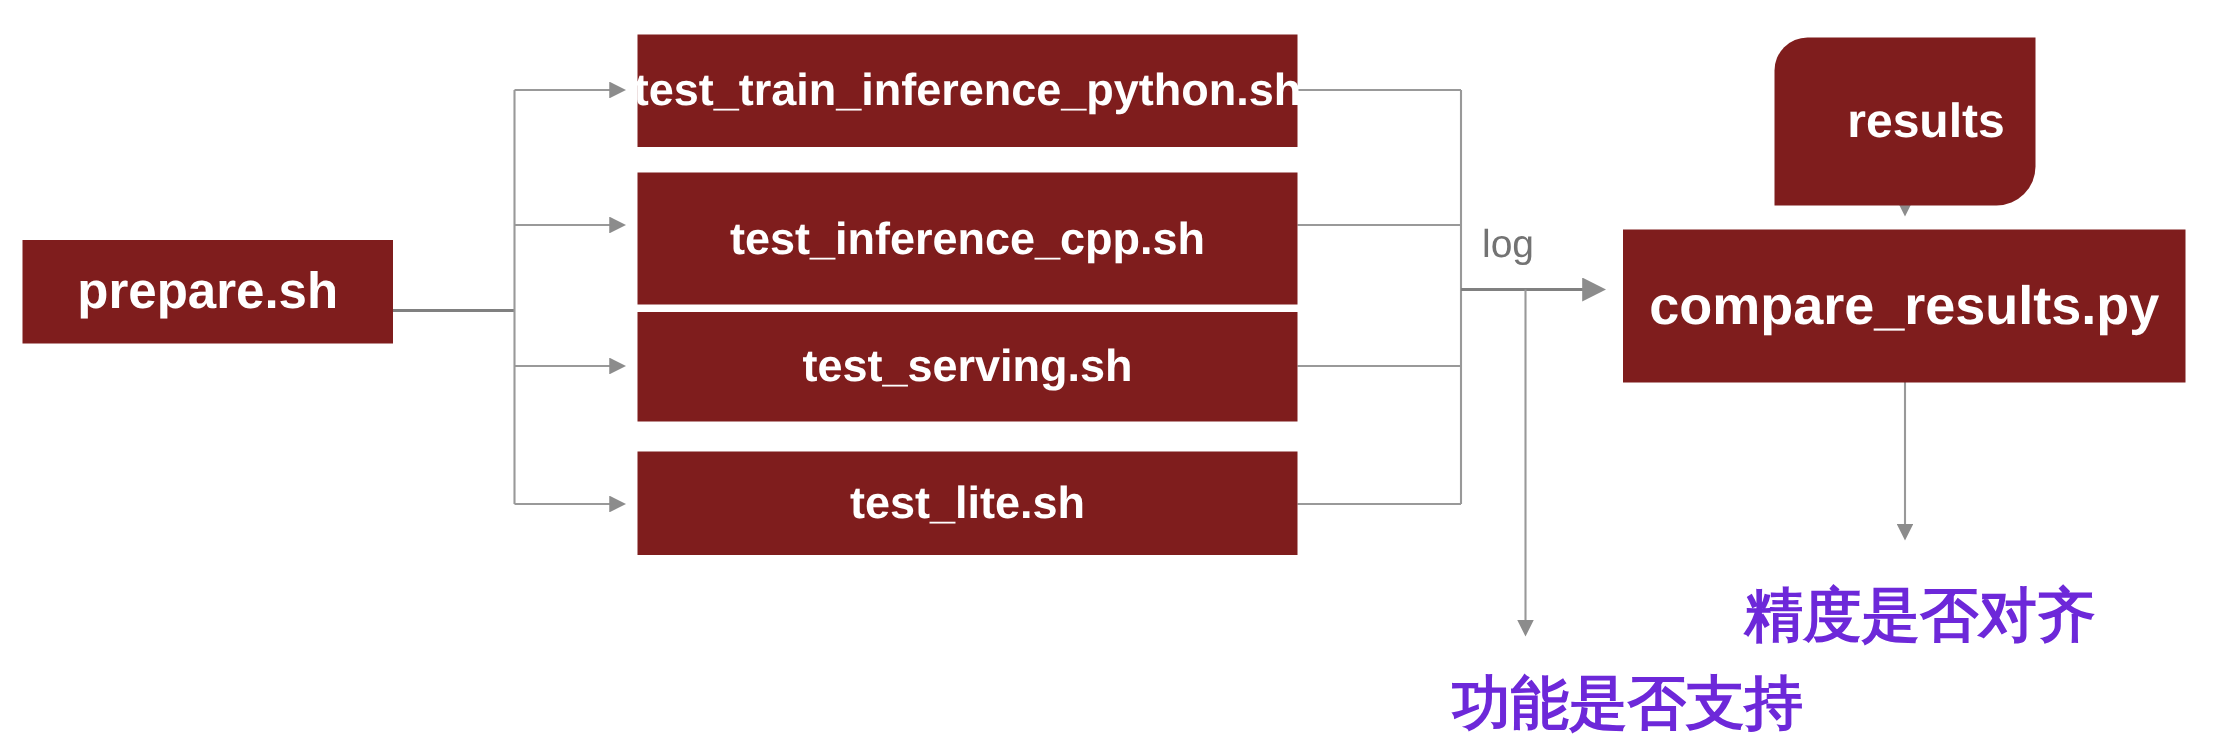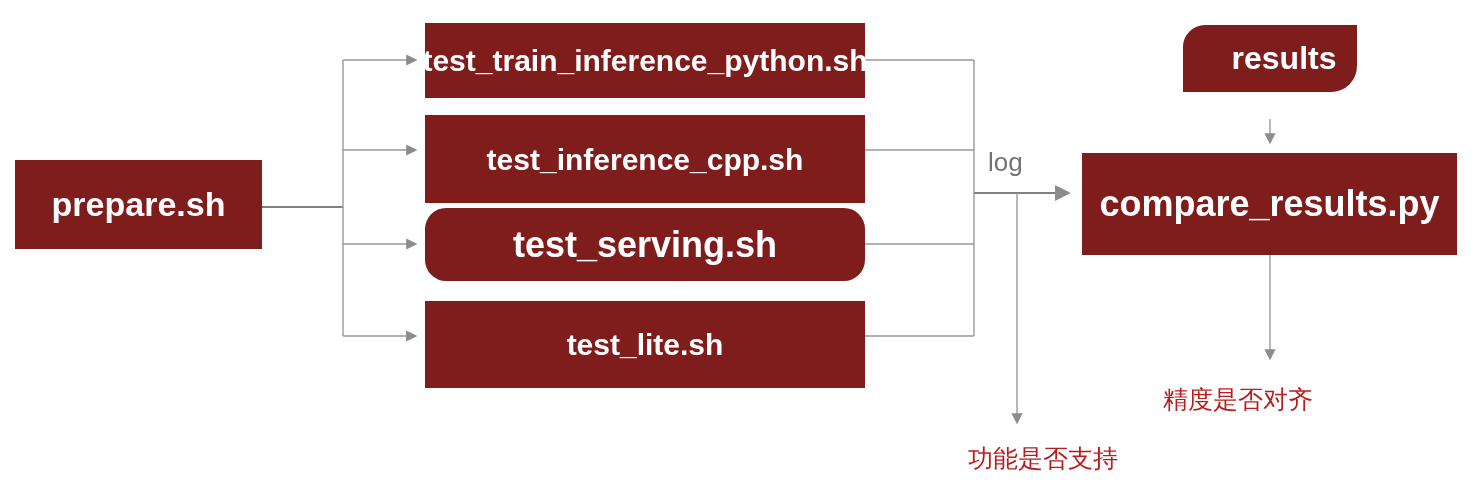--- a/index.html
+++ b/index.html
@@ -49,7 +49,7 @@
   .node-test-2    { left: 425px;  top: 115px; width: 440px; height: 88px; font-size: 30px; }
   .node-test-3    { left: 425px;  top: 208px; width: 440px; height: 73px; font-size: 36px; border-radius: 21px; }
   .node-test-4    { left: 425px;  top: 301px; width: 440px; height: 87px; font-size: 30px; }
-  .node-results   { left: 1183px; top: 25px;  width: 174px; height: 67px; font-size: 32px;
+  .node-results   { left: 1183px; top: 25px;  width: 174px; height: 112px; font-size: 32px;
                     border-radius: 22px 0 26px 0; padding-left: 28px; }
   .node-compare   { left: 1082px; top: 153px; width: 375px; height: 102px; font-size: 36px; }
   .edge-label-log {

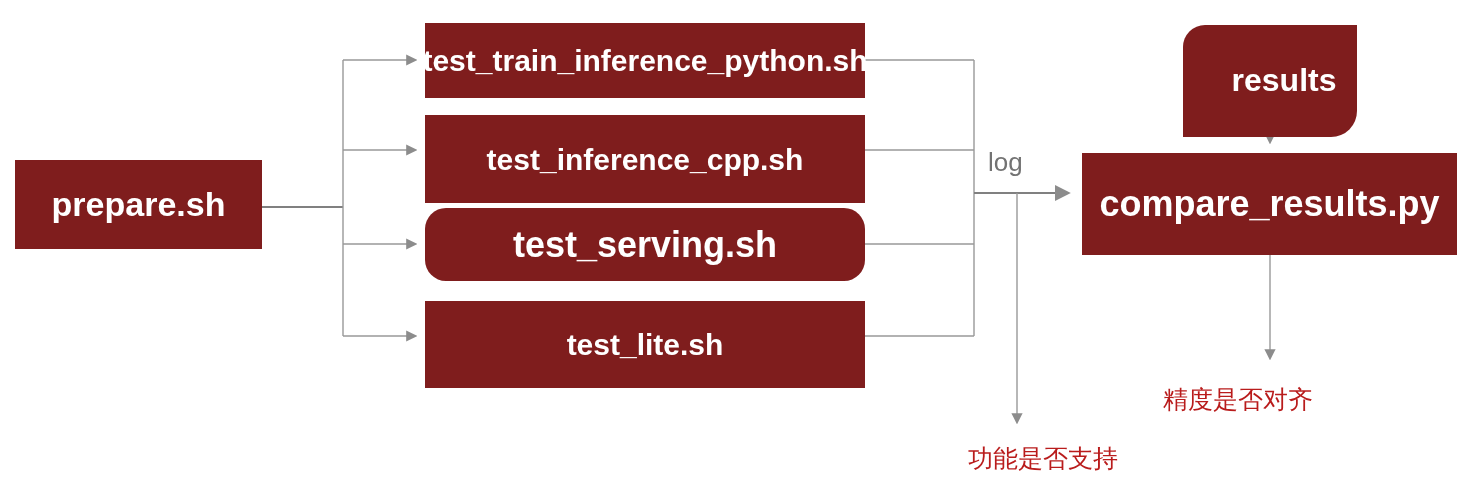--- a/index.html
+++ b/index.html
@@ -44,7 +44,7 @@
     line-height: 1.1;
     box-sizing: border-box;
   }
-  .node-prepare   { left: 15px;   top: 160px; width: 247px; height: 89px; font-size: 34px; }
+  .node-prepare   { left: 15px;   top: 160px; width: 247px; height: 69px; font-size: 34px; }
   .node-test-1    { left: 425px;  top: 23px;  width: 440px; height: 75px; font-size: 30px; }
   .node-test-2    { left: 425px;  top: 115px; width: 440px; height: 88px; font-size: 30px; }
   .node-test-3    { left: 425px;  top: 208px; width: 440px; height: 73px; font-size: 36px; border-radius: 21px; }

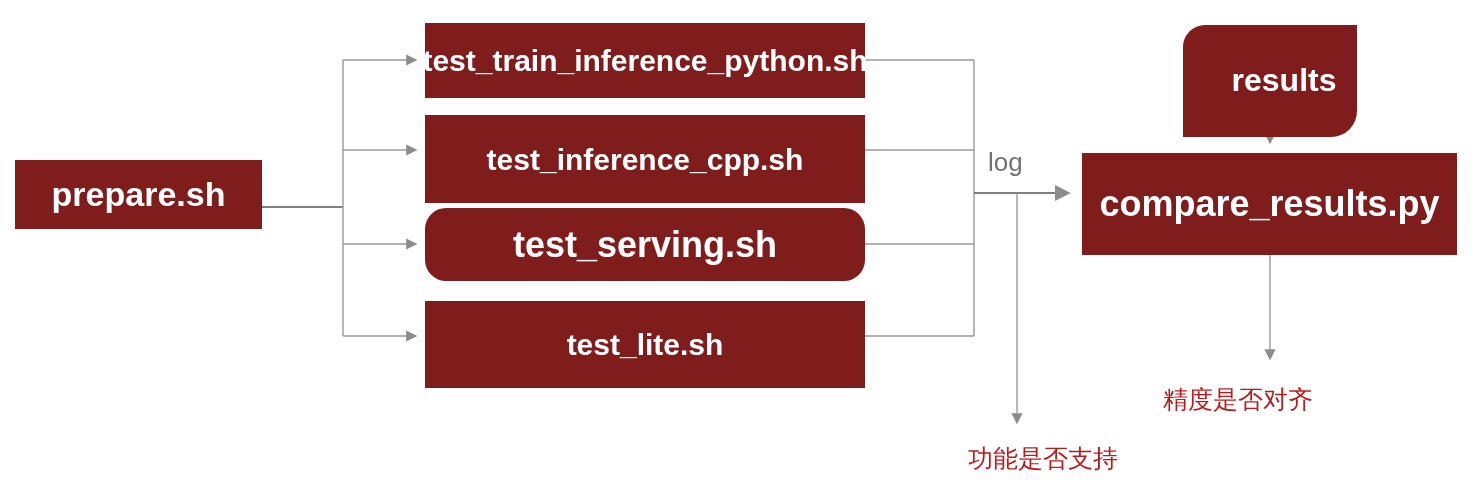--- a/index.html
+++ b/index.html
@@ -47,7 +47,7 @@
   .node-prepare   { left: 15px;   top: 160px; width: 247px; height: 69px; font-size: 34px; }
   .node-test-1    { left: 425px;  top: 23px;  width: 440px; height: 75px; font-size: 30px; }
   .node-test-2    { left: 425px;  top: 115px; width: 440px; height: 88px; font-size: 30px; }
-  .node-test-3    { left: 425px;  top: 208px; width: 440px; height: 73px; font-size: 36px; border-radius: 21px; }
+  .node-test-3    { left: 425px;  top: 208px; width: 440px; height: 73px; font-size: 30px; }
   .node-test-4    { left: 425px;  top: 301px; width: 440px; height: 87px; font-size: 30px; }
   .node-results   { left: 1183px; top: 25px;  width: 174px; height: 112px; font-size: 32px;
                     border-radius: 22px 0 26px 0; padding-left: 28px; }

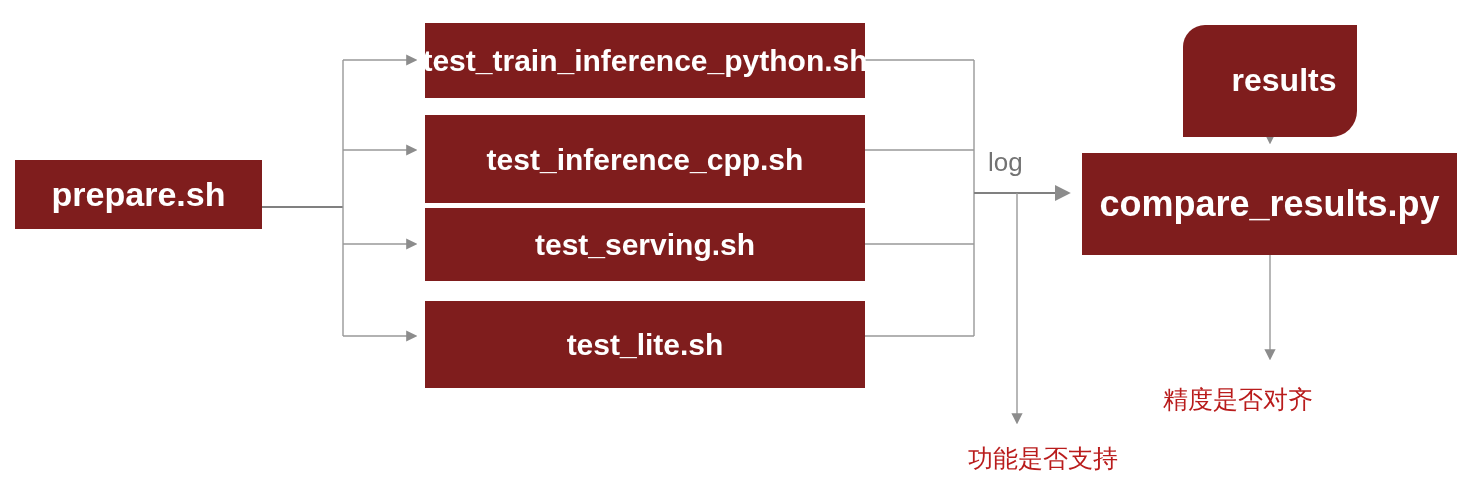--- a/index.html
+++ b/index.html
@@ -48,7 +48,7 @@
   .node-test-1    { left: 425px;  top: 23px;  width: 440px; height: 75px; font-size: 30px; }
   .node-test-2    { left: 425px;  top: 115px; width: 440px; height: 88px; font-size: 30px; }
   .node-test-3    { left: 425px;  top: 208px; width: 440px; height: 73px; font-size: 30px; }
-  .node-test-4    { left: 425px;  top: 301px; width: 440px; height: 87px; font-size: 30px; }
+  .node-test-4    { left: 425px;  top: 301px; width: 440px; height: 69px; font-size: 30px; }
   .node-results   { left: 1183px; top: 25px;  width: 174px; height: 112px; font-size: 32px;
                     border-radius: 22px 0 26px 0; padding-left: 28px; }
   .node-compare   { left: 1082px; top: 153px; width: 375px; height: 102px; font-size: 36px; }

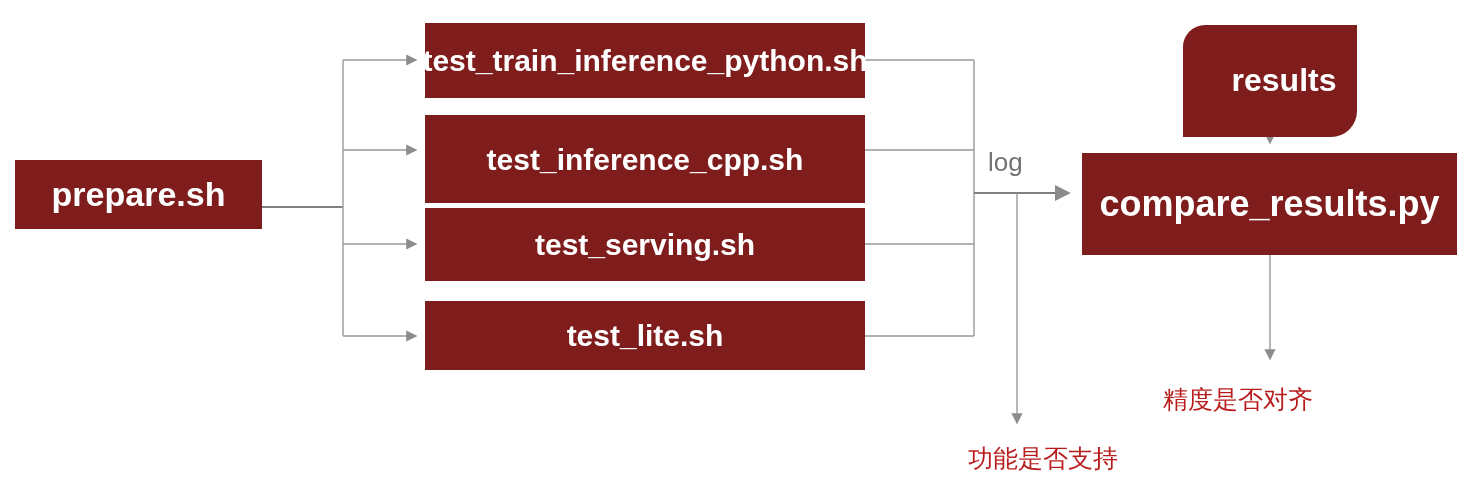--- a/index.html
+++ b/index.html
@@ -62,9 +62,9 @@
   }
   .annotation {
     position: absolute;
-    font-size: 25px;
-    font-weight: normal;
-    color: #b91c1c;
+    font-size: 39px;
+    font-weight: bold;
+    color: #6d28d9;
     white-space: nowrap;
   }
   .annotation-accuracy { left: 1163px; top: 383px; }

